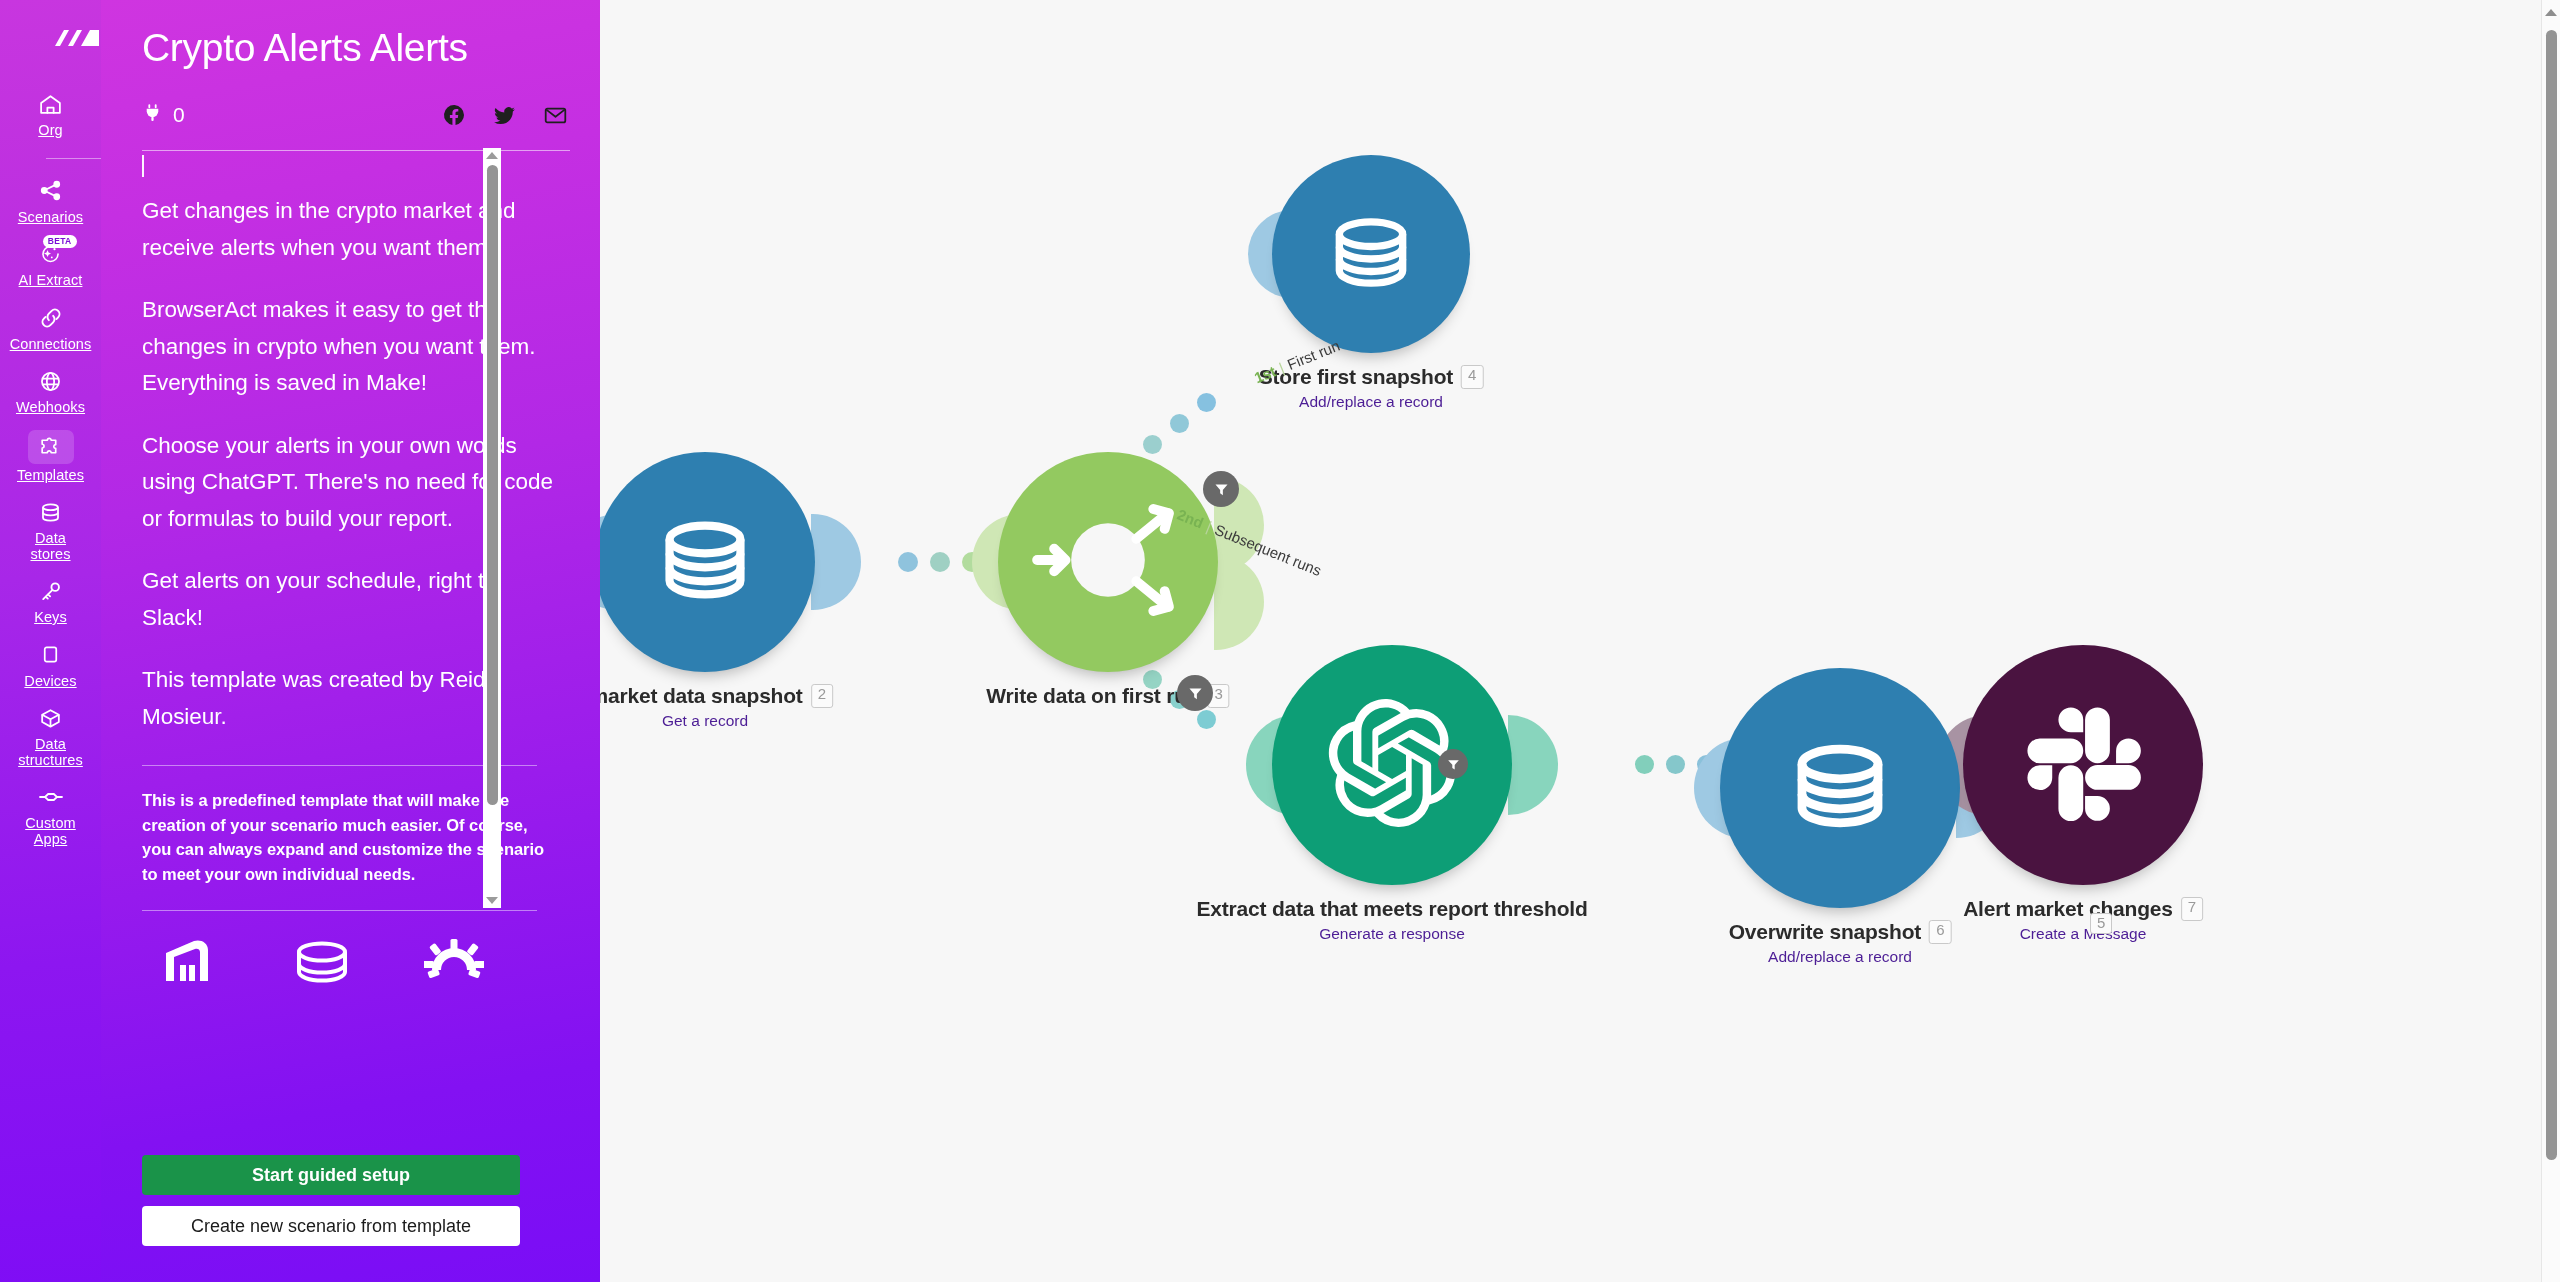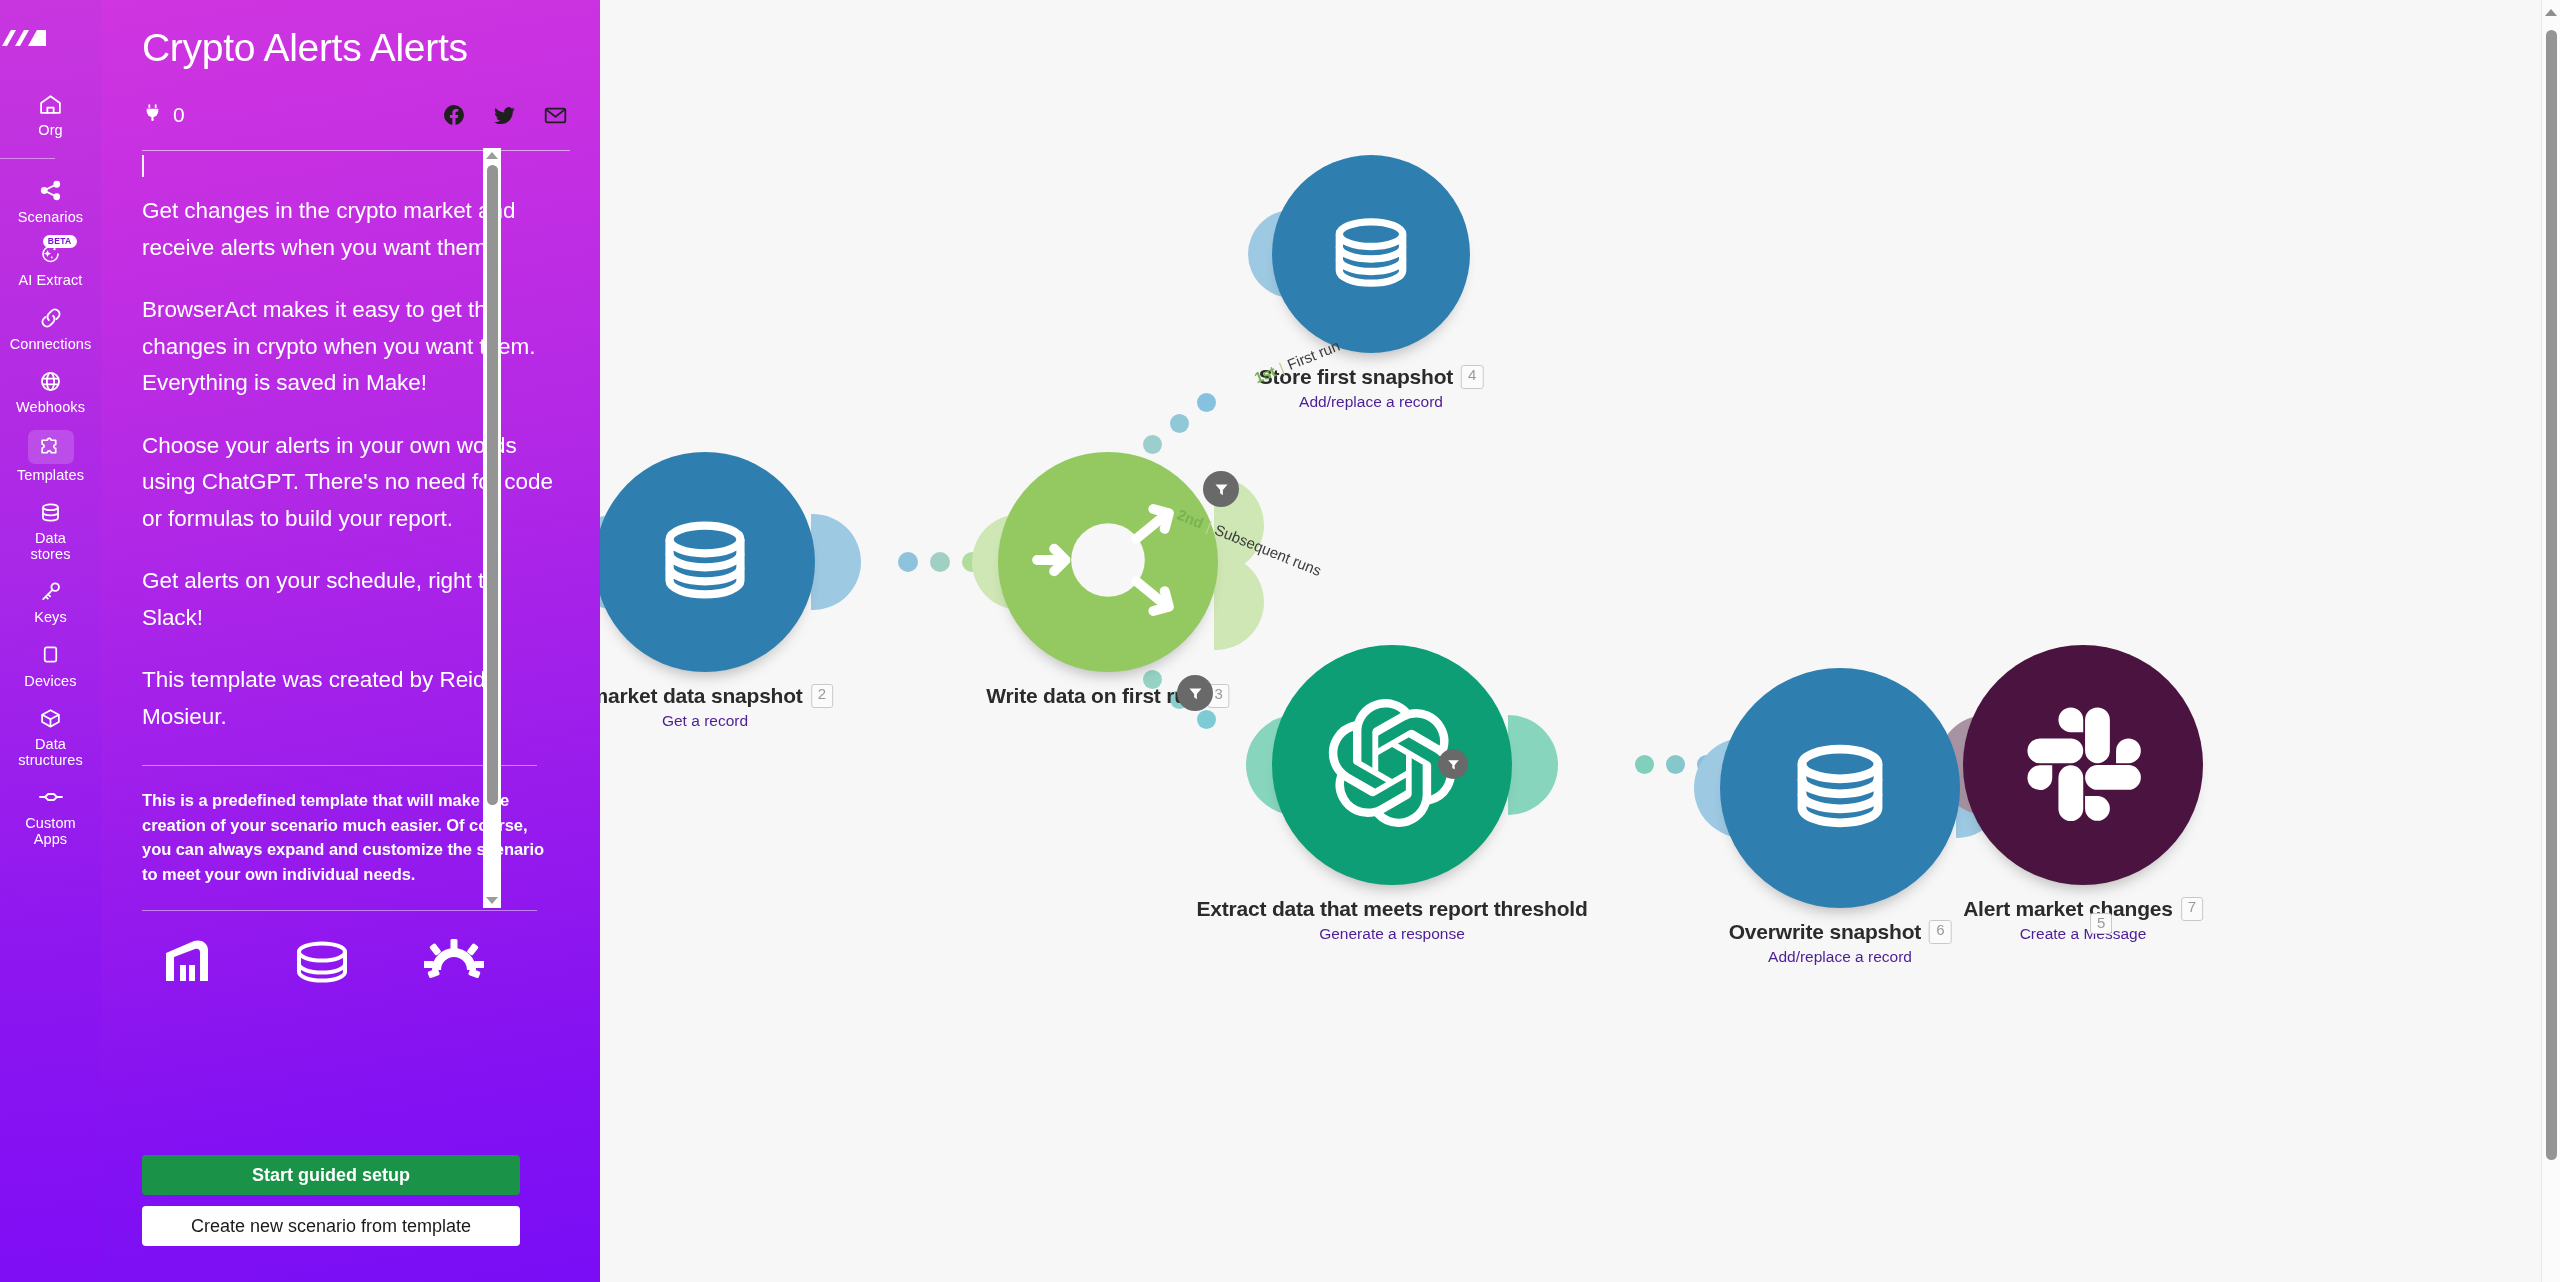--- a/index.html
+++ b/index.html
@@ -15,10 +15,11 @@
   #nav-rail {
     position: absolute; left: 0; top: 0; width: 101px; height: 1282px;
     background: linear-gradient(175deg, #c836df 0%, #bc2fe0 18%, #a827e8 45%, #8d16f0 75%, #7f0df5 100%);
-    display: flex; flex-direction: column; align-items: flex-start;
+    display: flex; flex-direction: column; align-items: flex-end;
     padding-top: 22px;
     color: #ffffff;
     z-index: 30;
+    text-decoration: underline;
   }
   #nav-rail .logo { width: 48px; height: 34px; margin-bottom: 26px; }
   .nav-item {

